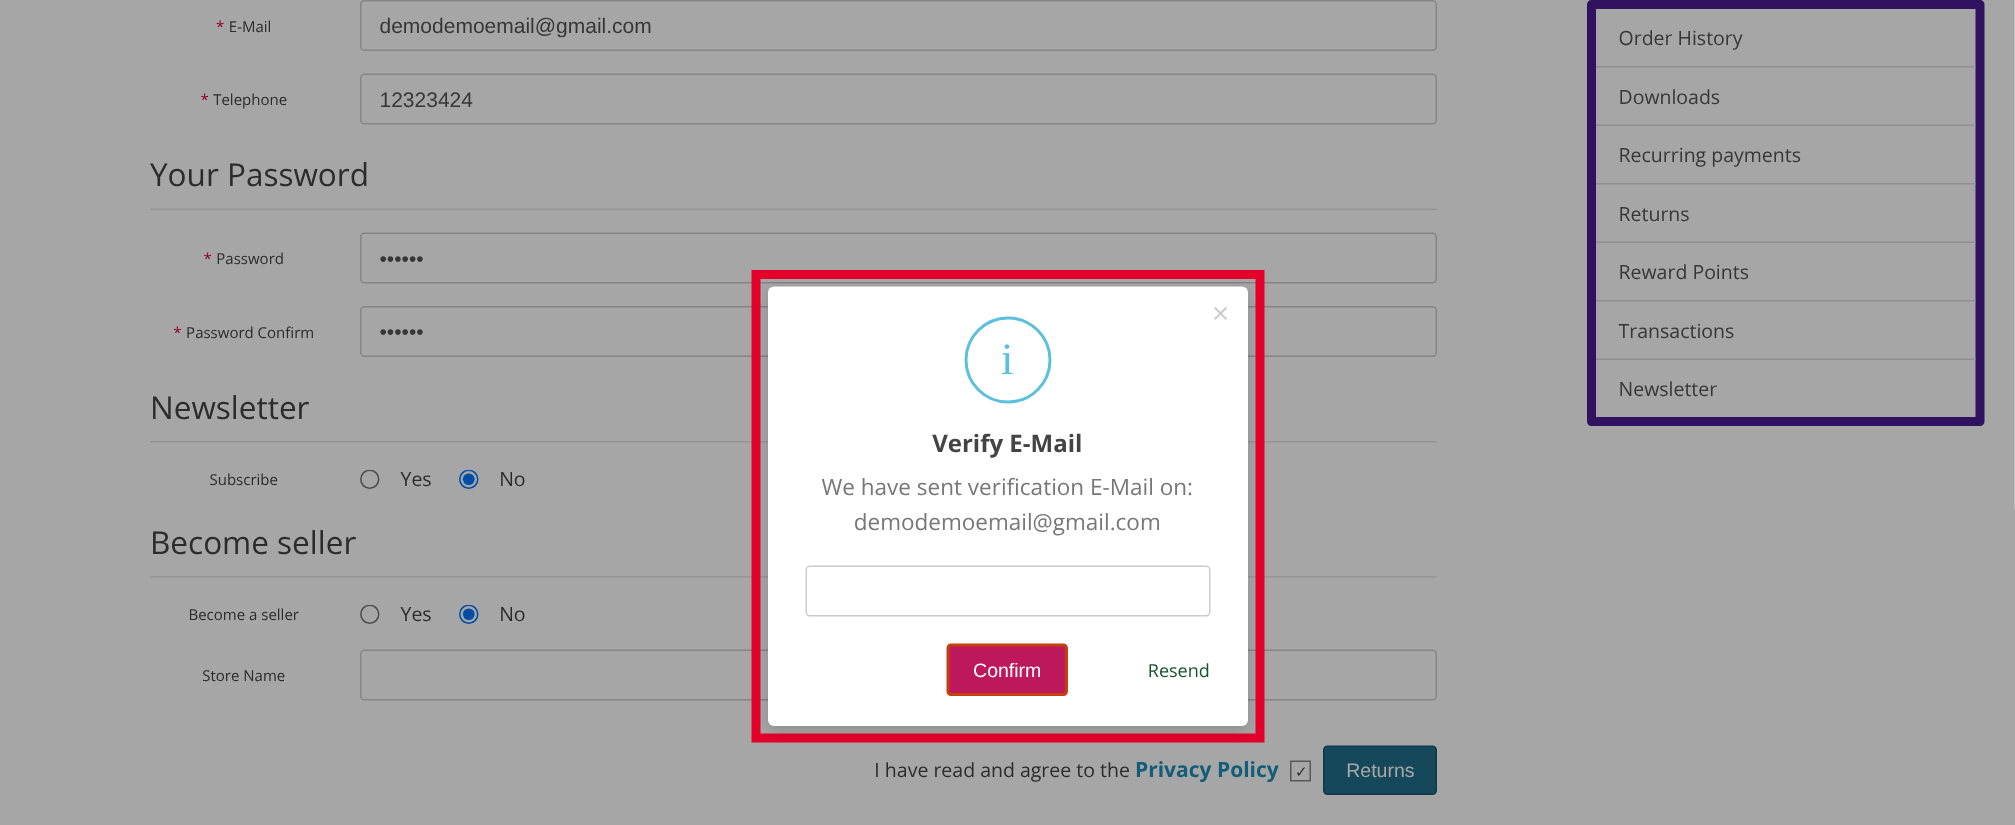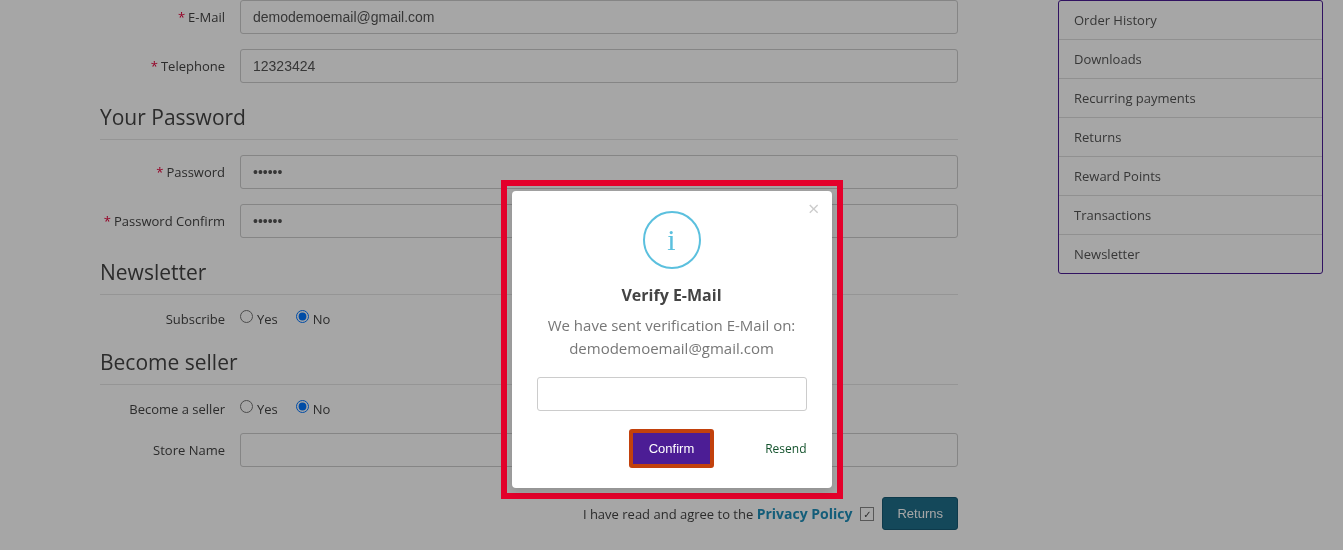--- a/index.html
+++ b/index.html
@@ -36,10 +36,10 @@
     }
     .form-label {
       width: 140px;
-      text-align: right;
+      text-align: center;
       padding-right: 15px;
       color: #444;
-      font-size: 13px;
+      font-size: 10px;
     }
     .required-star {
       color: #e4003a;

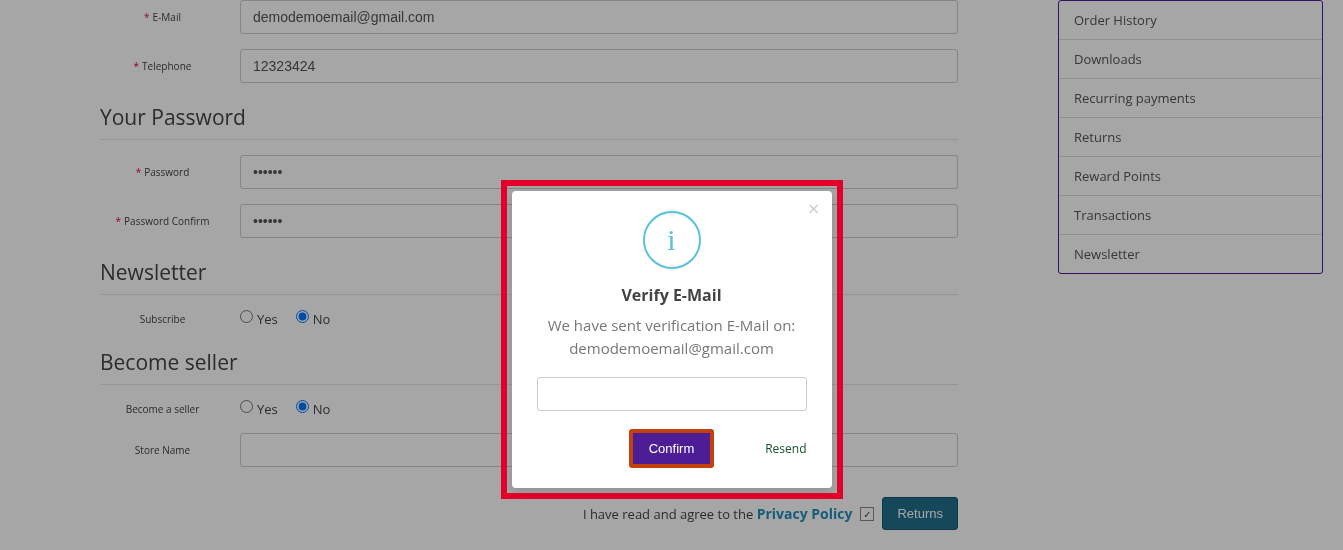--- a/index.html
+++ b/index.html
@@ -111,7 +111,7 @@
       margin-left: 20px;
     }
     .sidebar-list {
-      border: 1px solid #4c1d95;
+      border: 6px solid #4c1d95;
       border-radius: 3px;
       list-style: none;
     }

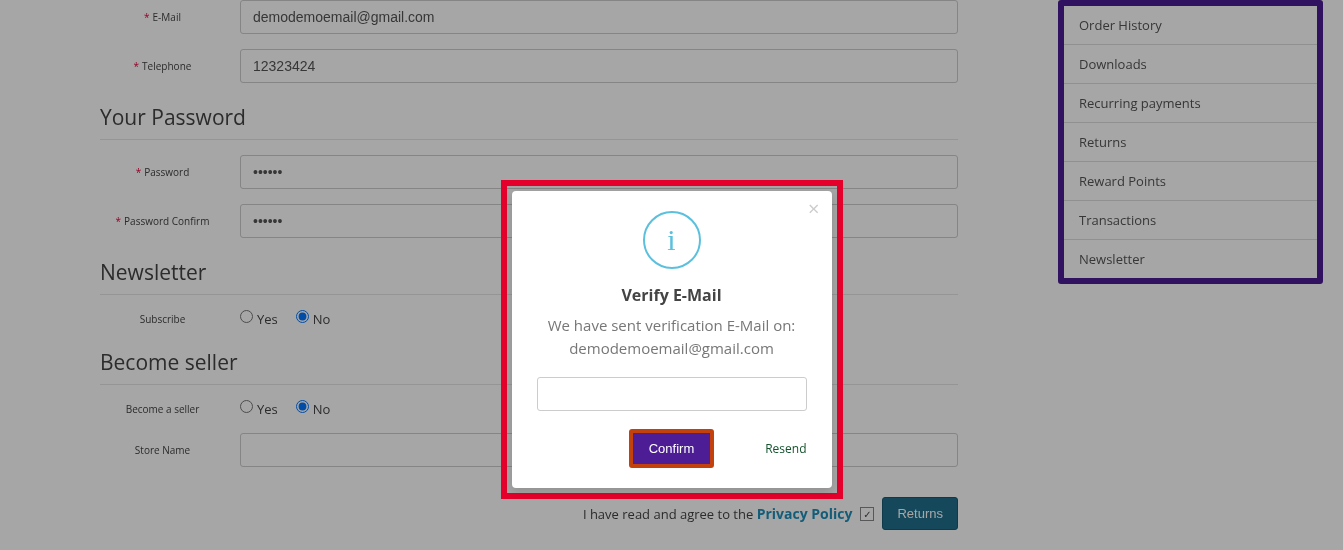--- a/index.html
+++ b/index.html
@@ -62,8 +62,8 @@
     }
     .radio-item {
       display: flex;
-      align-items: flex-start;
-      gap: 4px;
+      align-items: center;
+      gap: 14px;
       font-size: 13px;
     }
     input[type="radio"] {

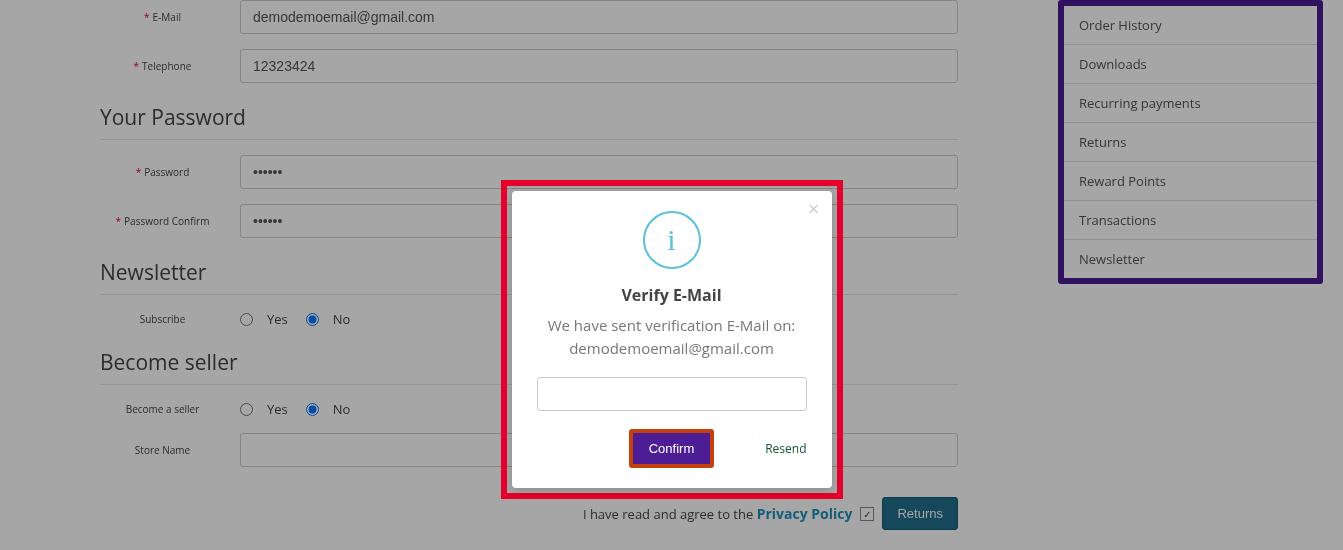--- a/index.html
+++ b/index.html
@@ -198,9 +198,9 @@
       position: relative;
     }
     .confirm-btn {
-      background: #4c1d95;
+      background: #be185d;
       color: #fff;
-      border: 4px solid #c2410c;
+      border: 2px solid #c2410c;
       padding: 8px 16px;
       border-radius: 3px;
       font-size: 13px;

